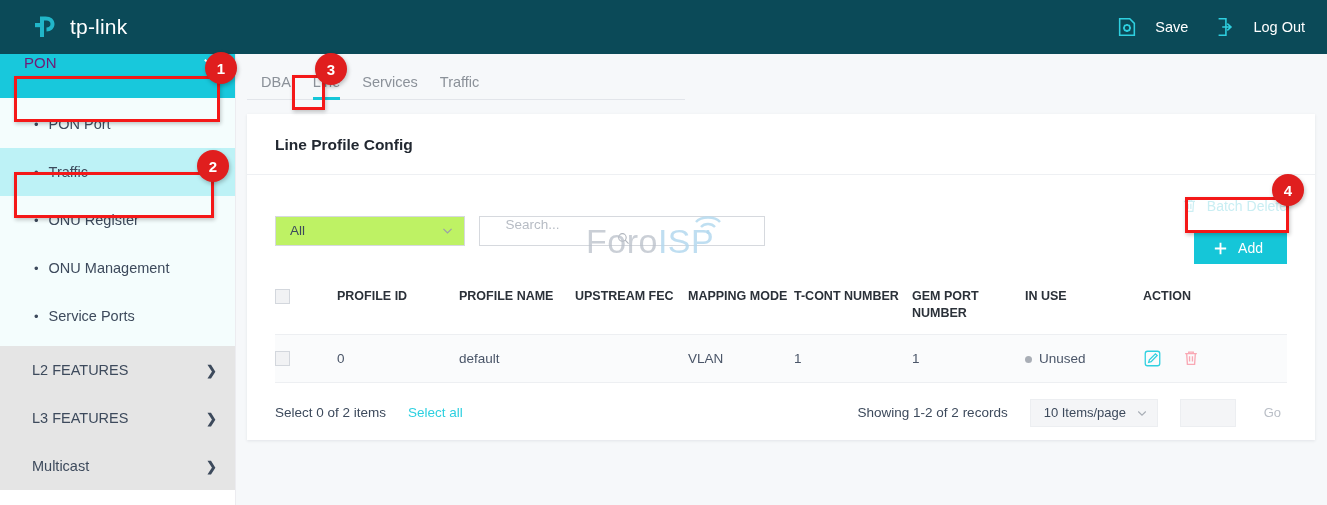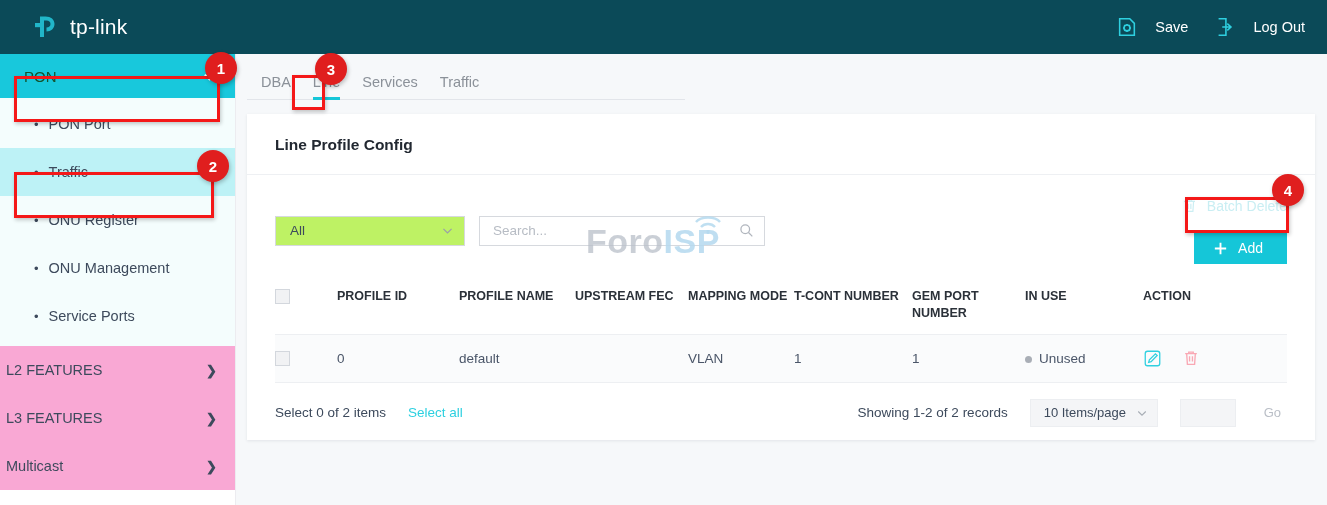--- a/index.html
+++ b/index.html
@@ -35,8 +35,8 @@
     box-shadow: 1px 0 0 #ececf0;
   }
   .nav-group-head {
-    height: 44px; display: flex; align-items: center; justify-content: space-between;
-    padding: 0 18px 0 24px; font-size: 15px; color: #14532d;
+    height: 44px; display: flex; align-items: flex-start; justify-content: space-between;
+    padding: 0 18px 0 24px; font-size: 15px; color: #701a75;
     background: #18c8dc; cursor: pointer;
   }
   .nav-sub { background: #f4fdfd; padding: 2px 0 6px; }

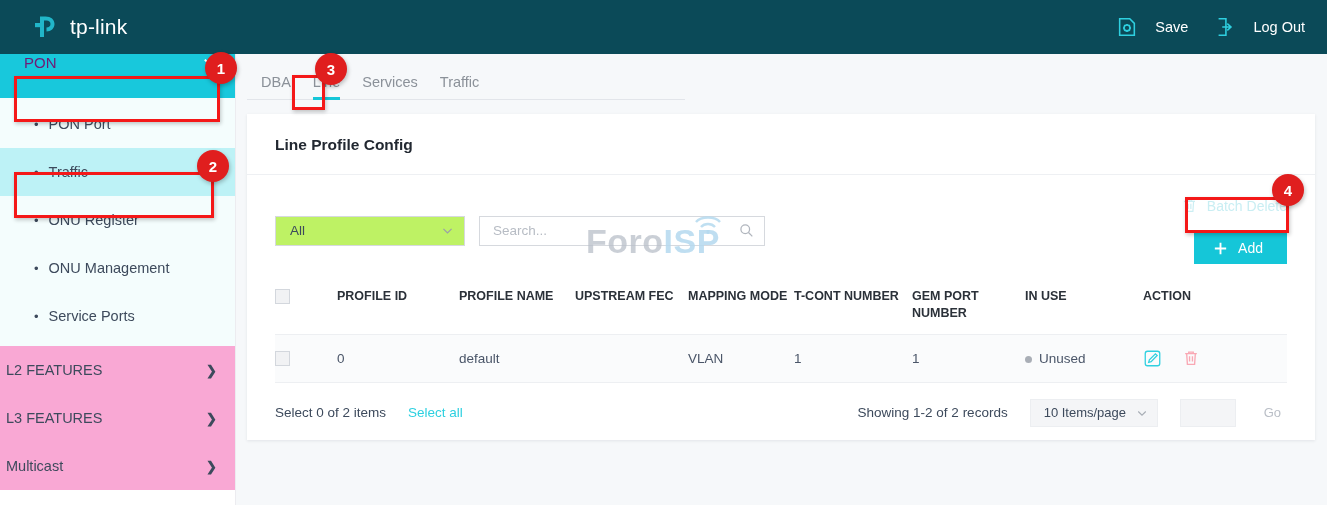--- a/index.html
+++ b/index.html
@@ -92,6 +92,7 @@
     border: 1px solid #d6d9de; background: #fff;
     display: flex; align-items: center; justify-content: space-between;
     padding: 0 10px 0 13px;
+    flex-direction: column;
   }
   .search-box input {
     border: none; outline: none; font-size: 13.5px; color: #3d4a5c;

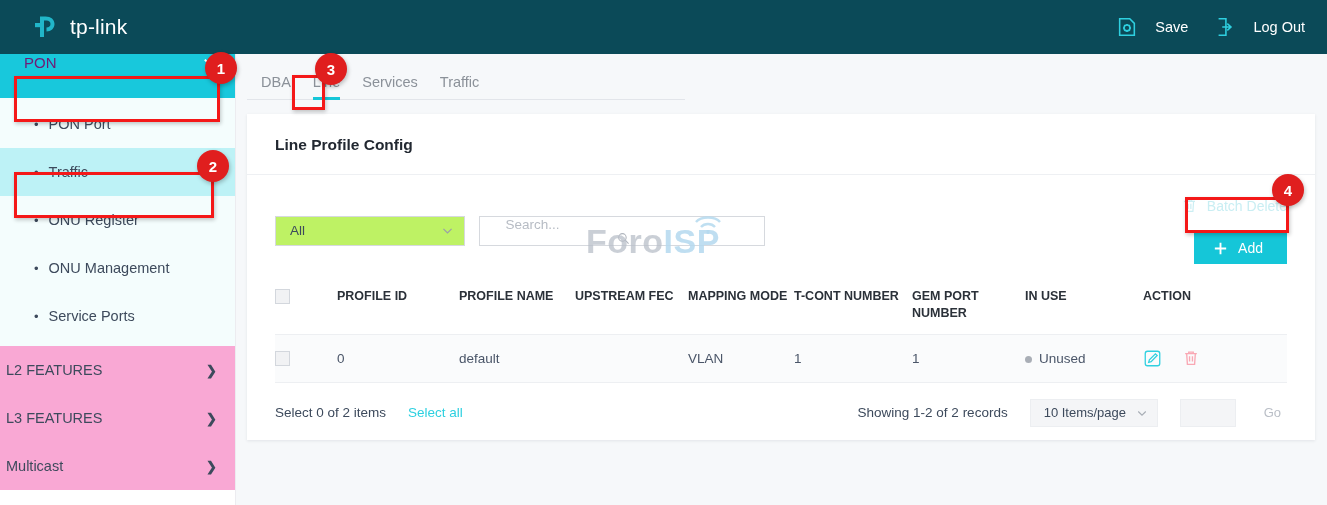--- a/index.html
+++ b/index.html
@@ -166,7 +166,7 @@
   
   .watermark {
     position: absolute; left: 586px; top: 222px; pointer-events: none;
-    font-size: 34px; font-weight: bold; letter-spacing: .5px; z-index: 3;
+    font-size: 34px; font-weight: normal; letter-spacing: .5px; z-index: 3;
   }
   .wm-foro { color: #b9bfc9; opacity: .75; }
   .wm-isp { color: #b4d9ef; opacity: .85; }

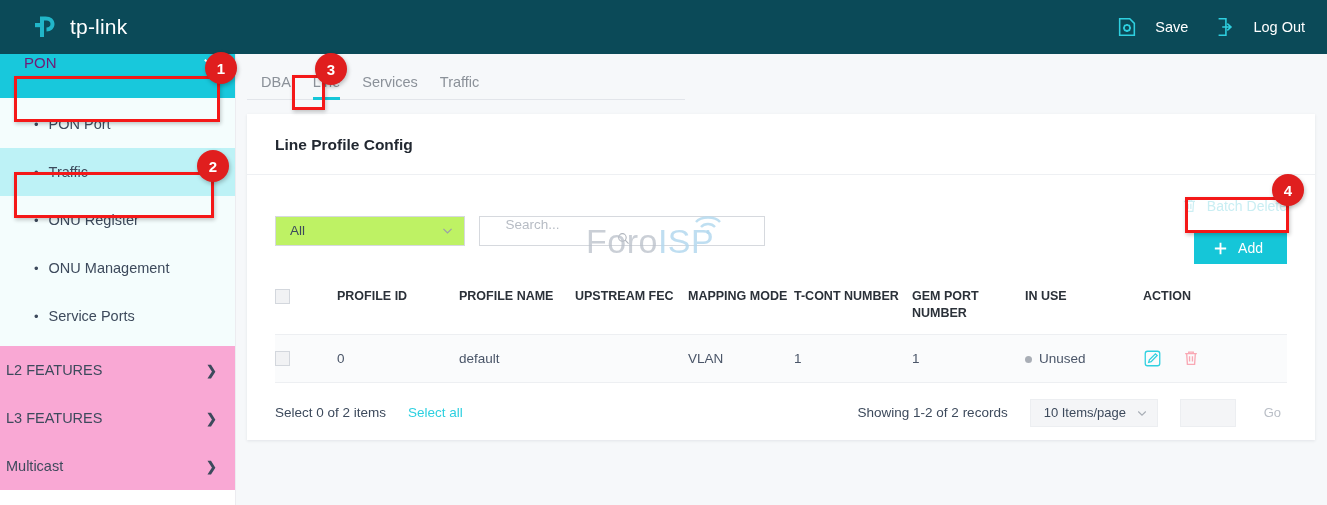--- a/index.html
+++ b/index.html
@@ -48,8 +48,8 @@
   .nav-item.active { background: #bdf2f6; }
   .nav-row {
     height: 48px; display: flex; align-items: center; justify-content: space-between;
-    padding: 0 18px 0 6px; font-size: 14.5px; color: #3d4a5c;
-    background: #f9a8d4; cursor: pointer;
+    padding: 0 18px 0 32px; font-size: 14.5px; color: #3d4a5c;
+    background: #e5e5e5; cursor: pointer;
   }
   .chev-r { color: #3d4a5c; font-size: 13px; font-weight: bold; }
 

